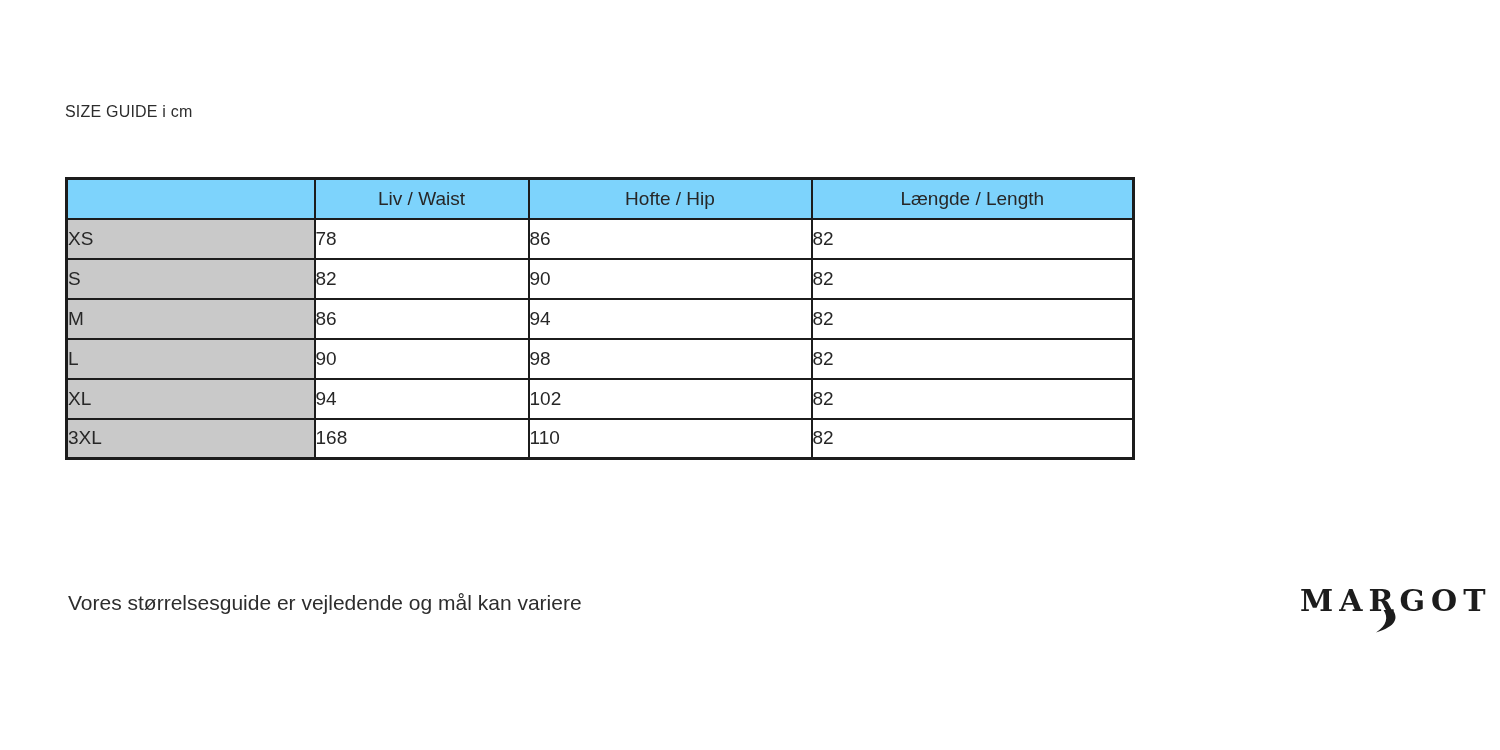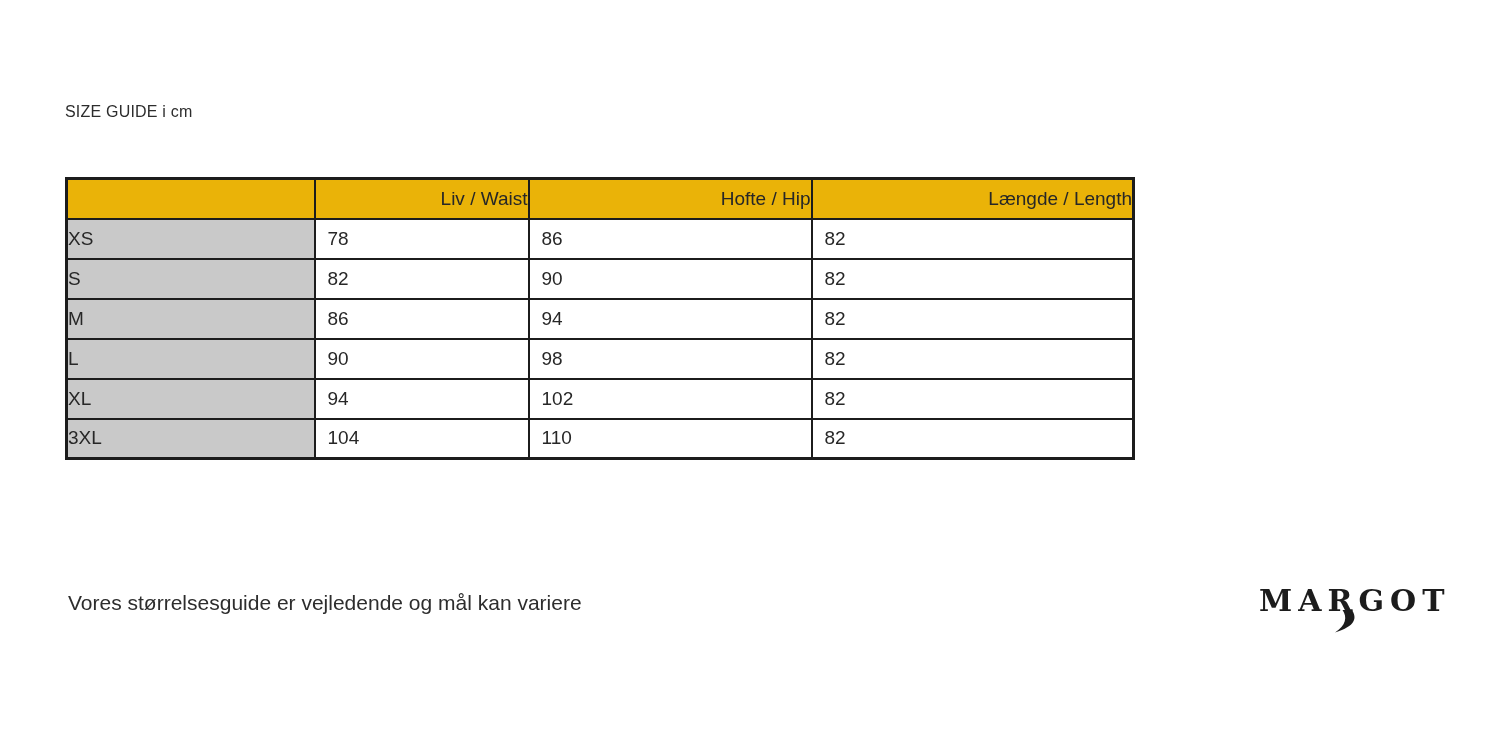--- a/index.html
+++ b/index.html
@@ -45,8 +45,8 @@
     white-space: nowrap;
   }
   table.size-guide thead th {
-    background: #eab308;
-    text-align: right;
+    background: #7dd3fc;
+    text-align: center;
   }
   table.size-guide tbody th.size-cell {
     background: #c9c9c9;

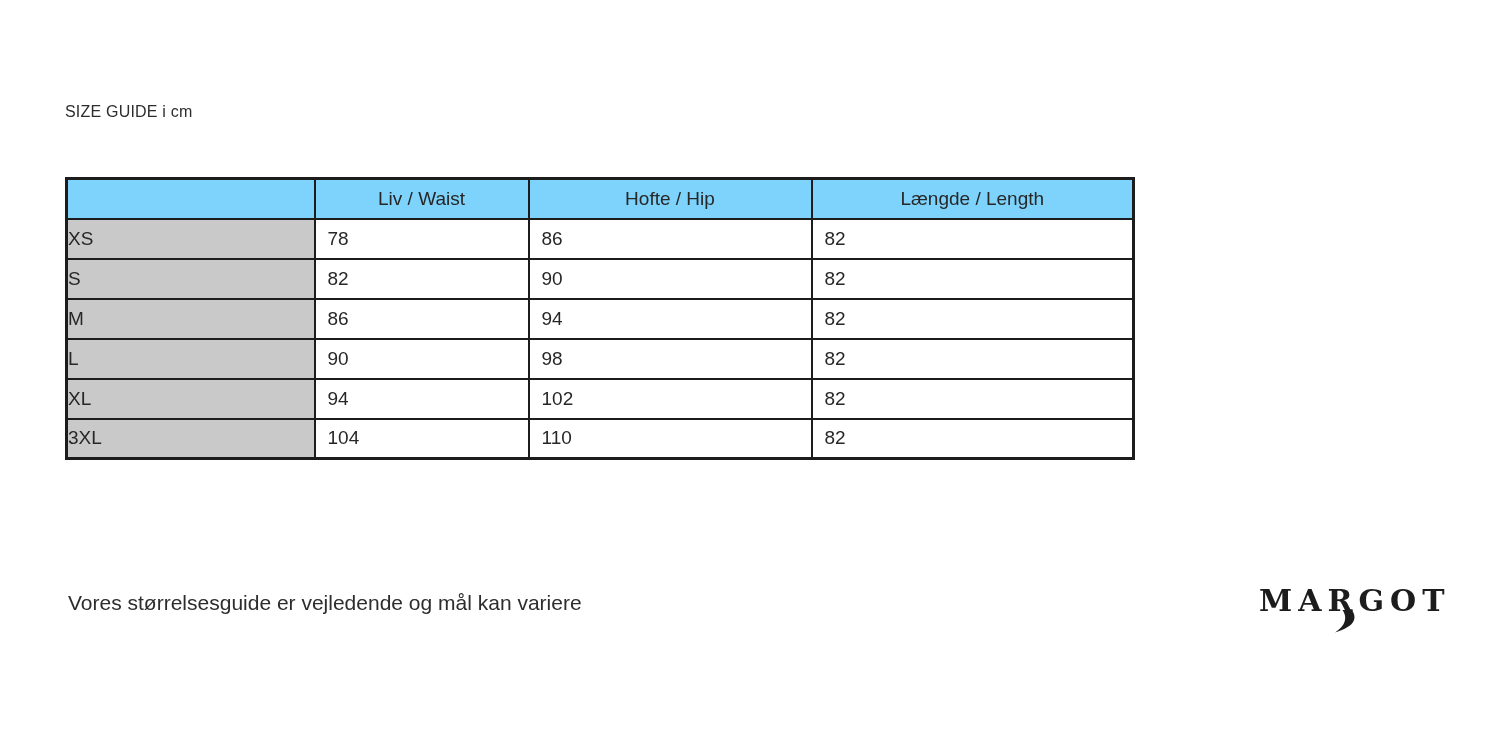--- a/index.html
+++ b/index.html
@@ -55,7 +55,7 @@
   table.size-guide tbody td.value-cell {
     background: #ffffff;
     text-align: left;
-    padding-left: 12px;
+    padding-left: 0;
   }
 
   .note {

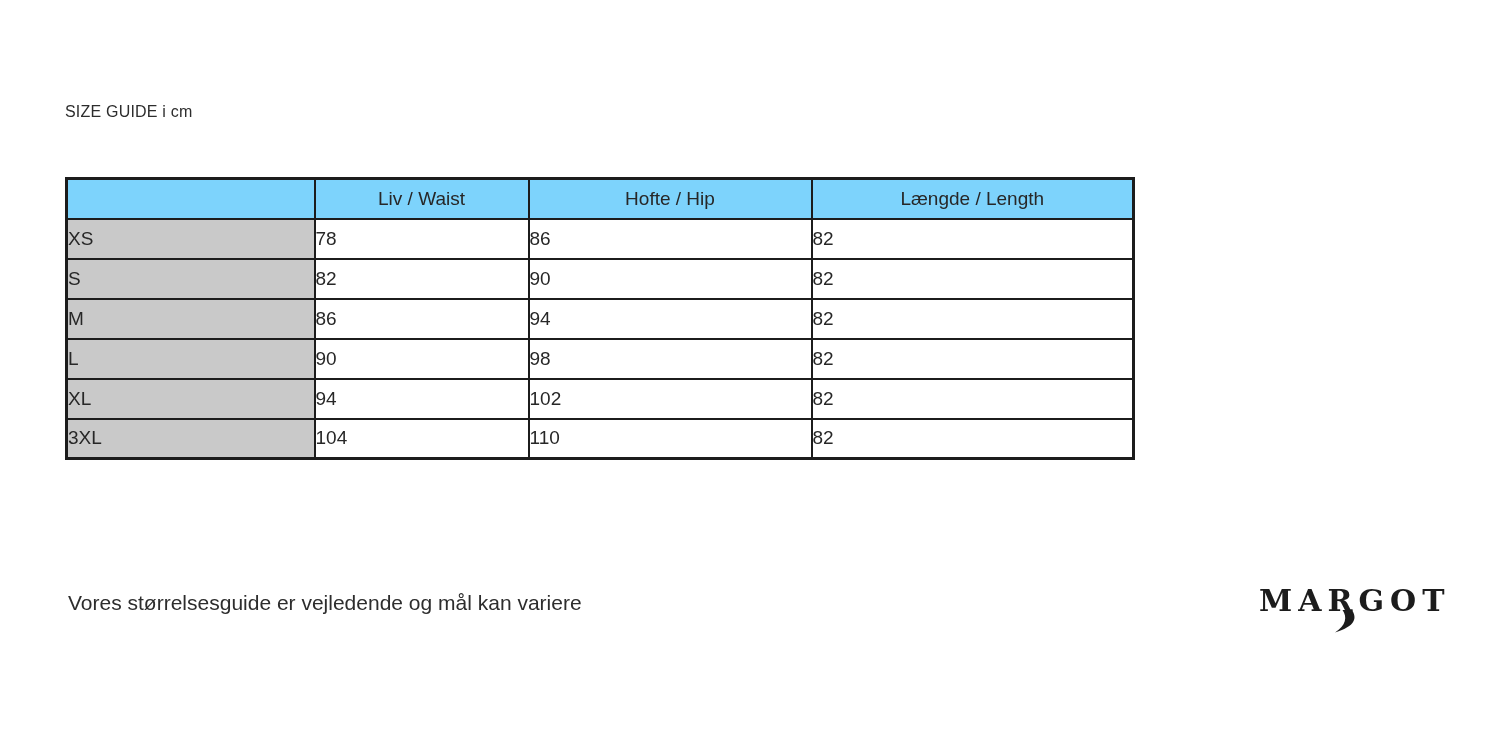--- a/index.html
+++ b/index.html
@@ -146,7 +146,7 @@
       </tr>
       <tr>
         <th class="size-cell">3XL</th>
-        <td class="value-cell">104</td>
+        <td class="value-cell">168</td>
         <td class="value-cell">110</td>
         <td class="value-cell">82</td>
       </tr>

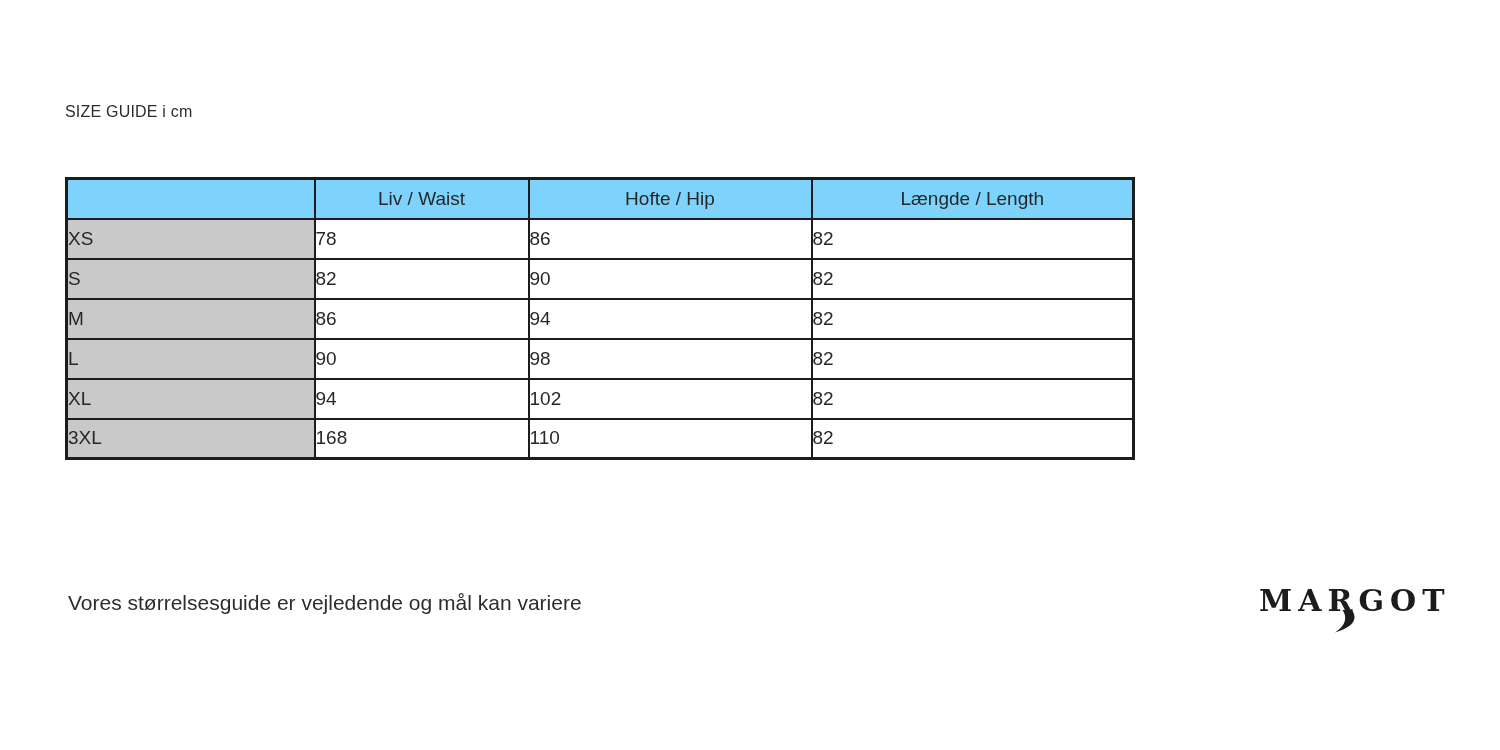--- a/index.html
+++ b/index.html
@@ -68,7 +68,7 @@
 
   .brand-logo {
     position: absolute;
-    left: 1259px;
+    left: 1300px;
     top: 586px;
     width: 200px;
     height: 50px;

